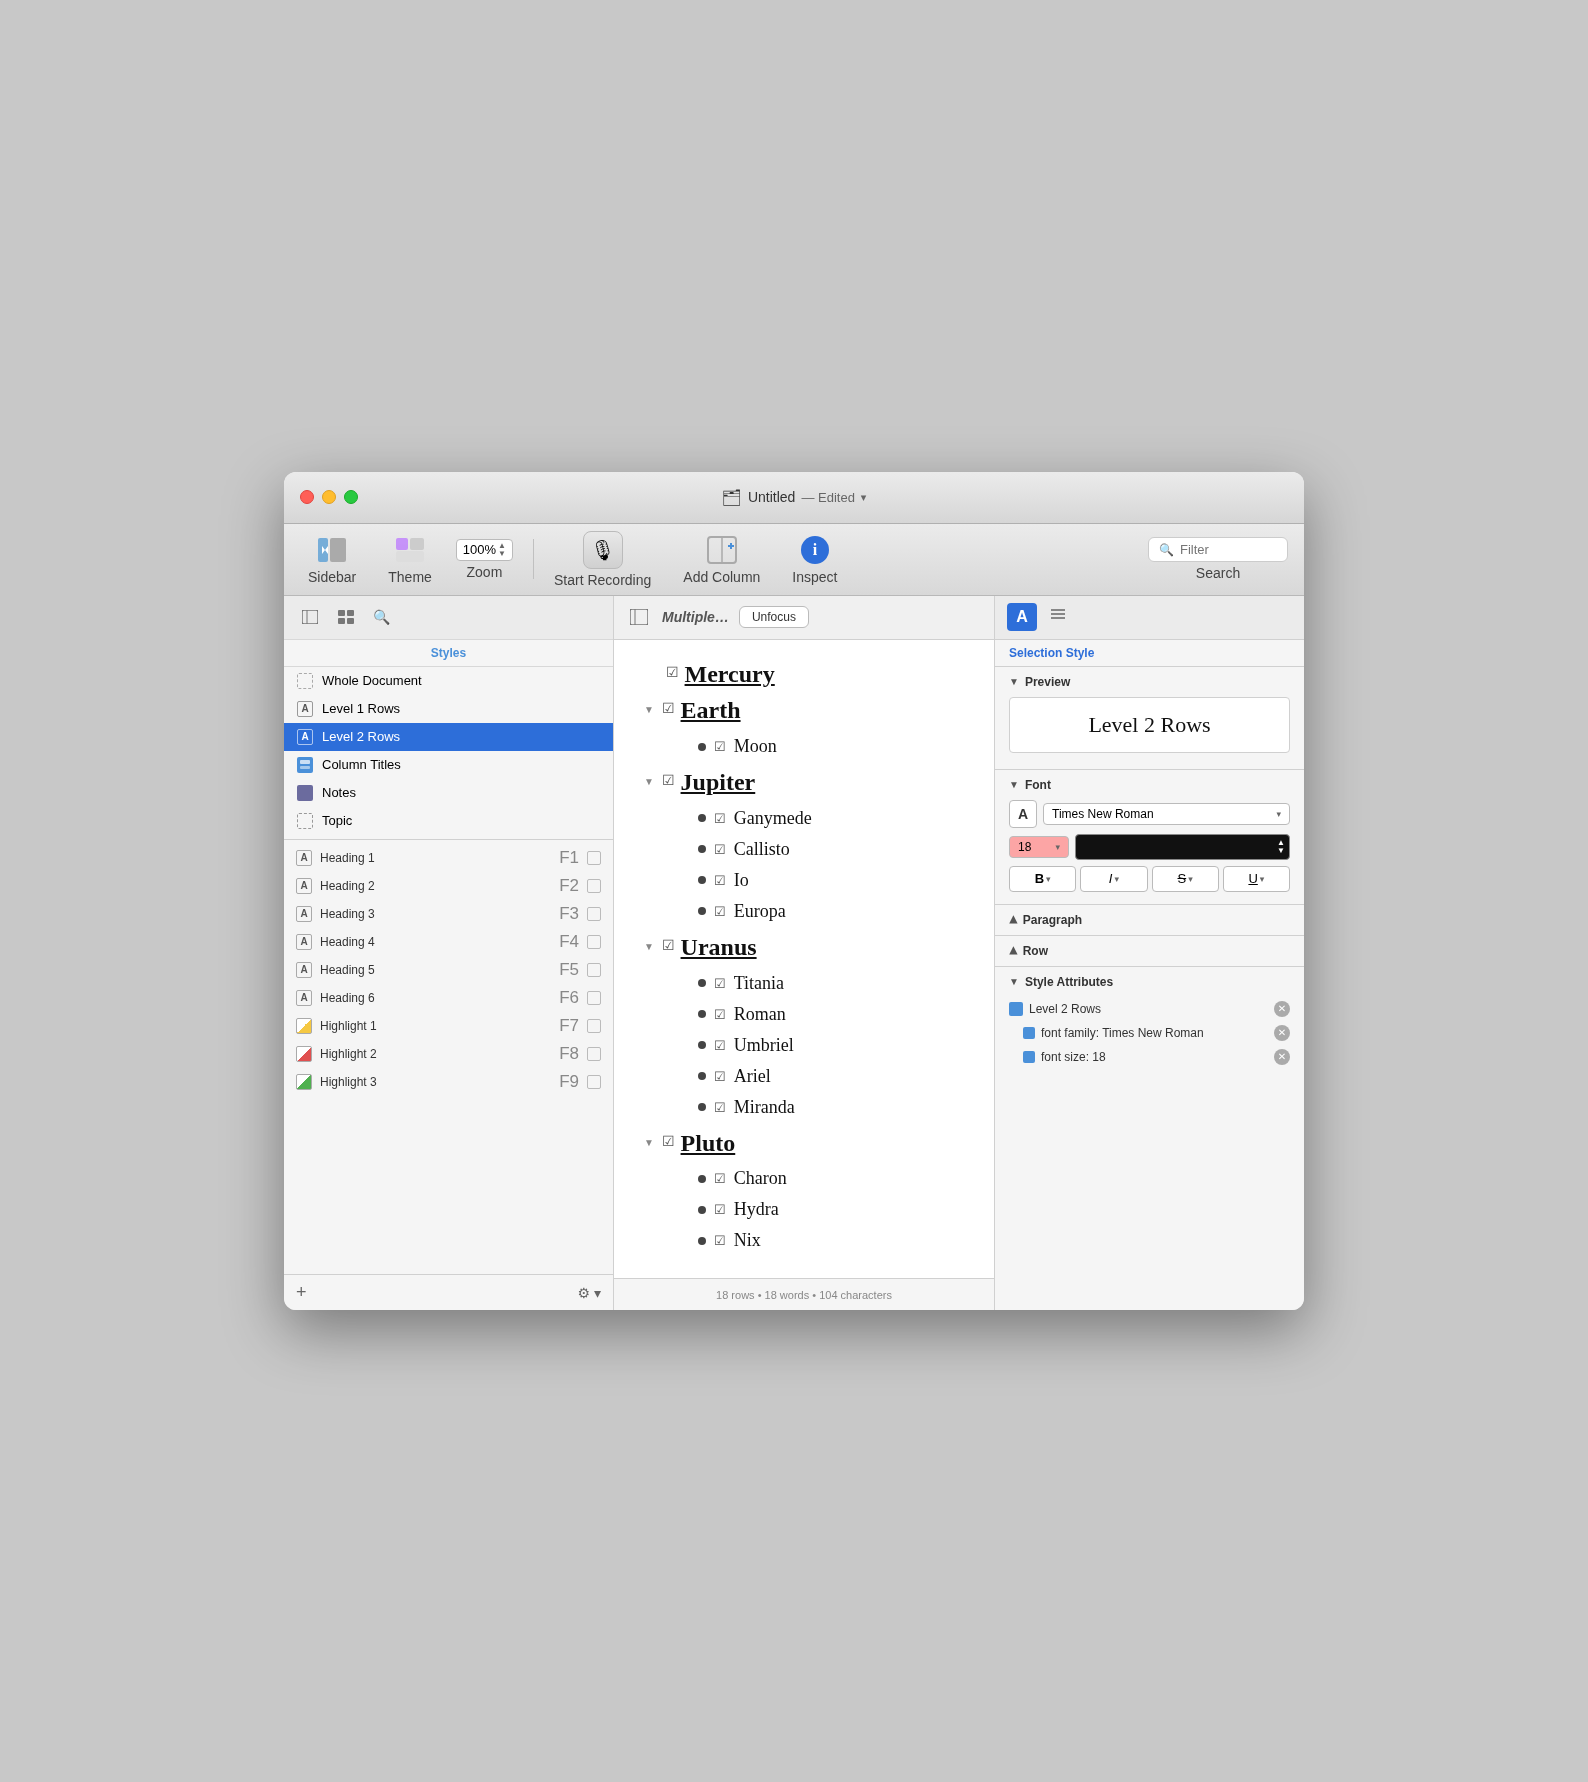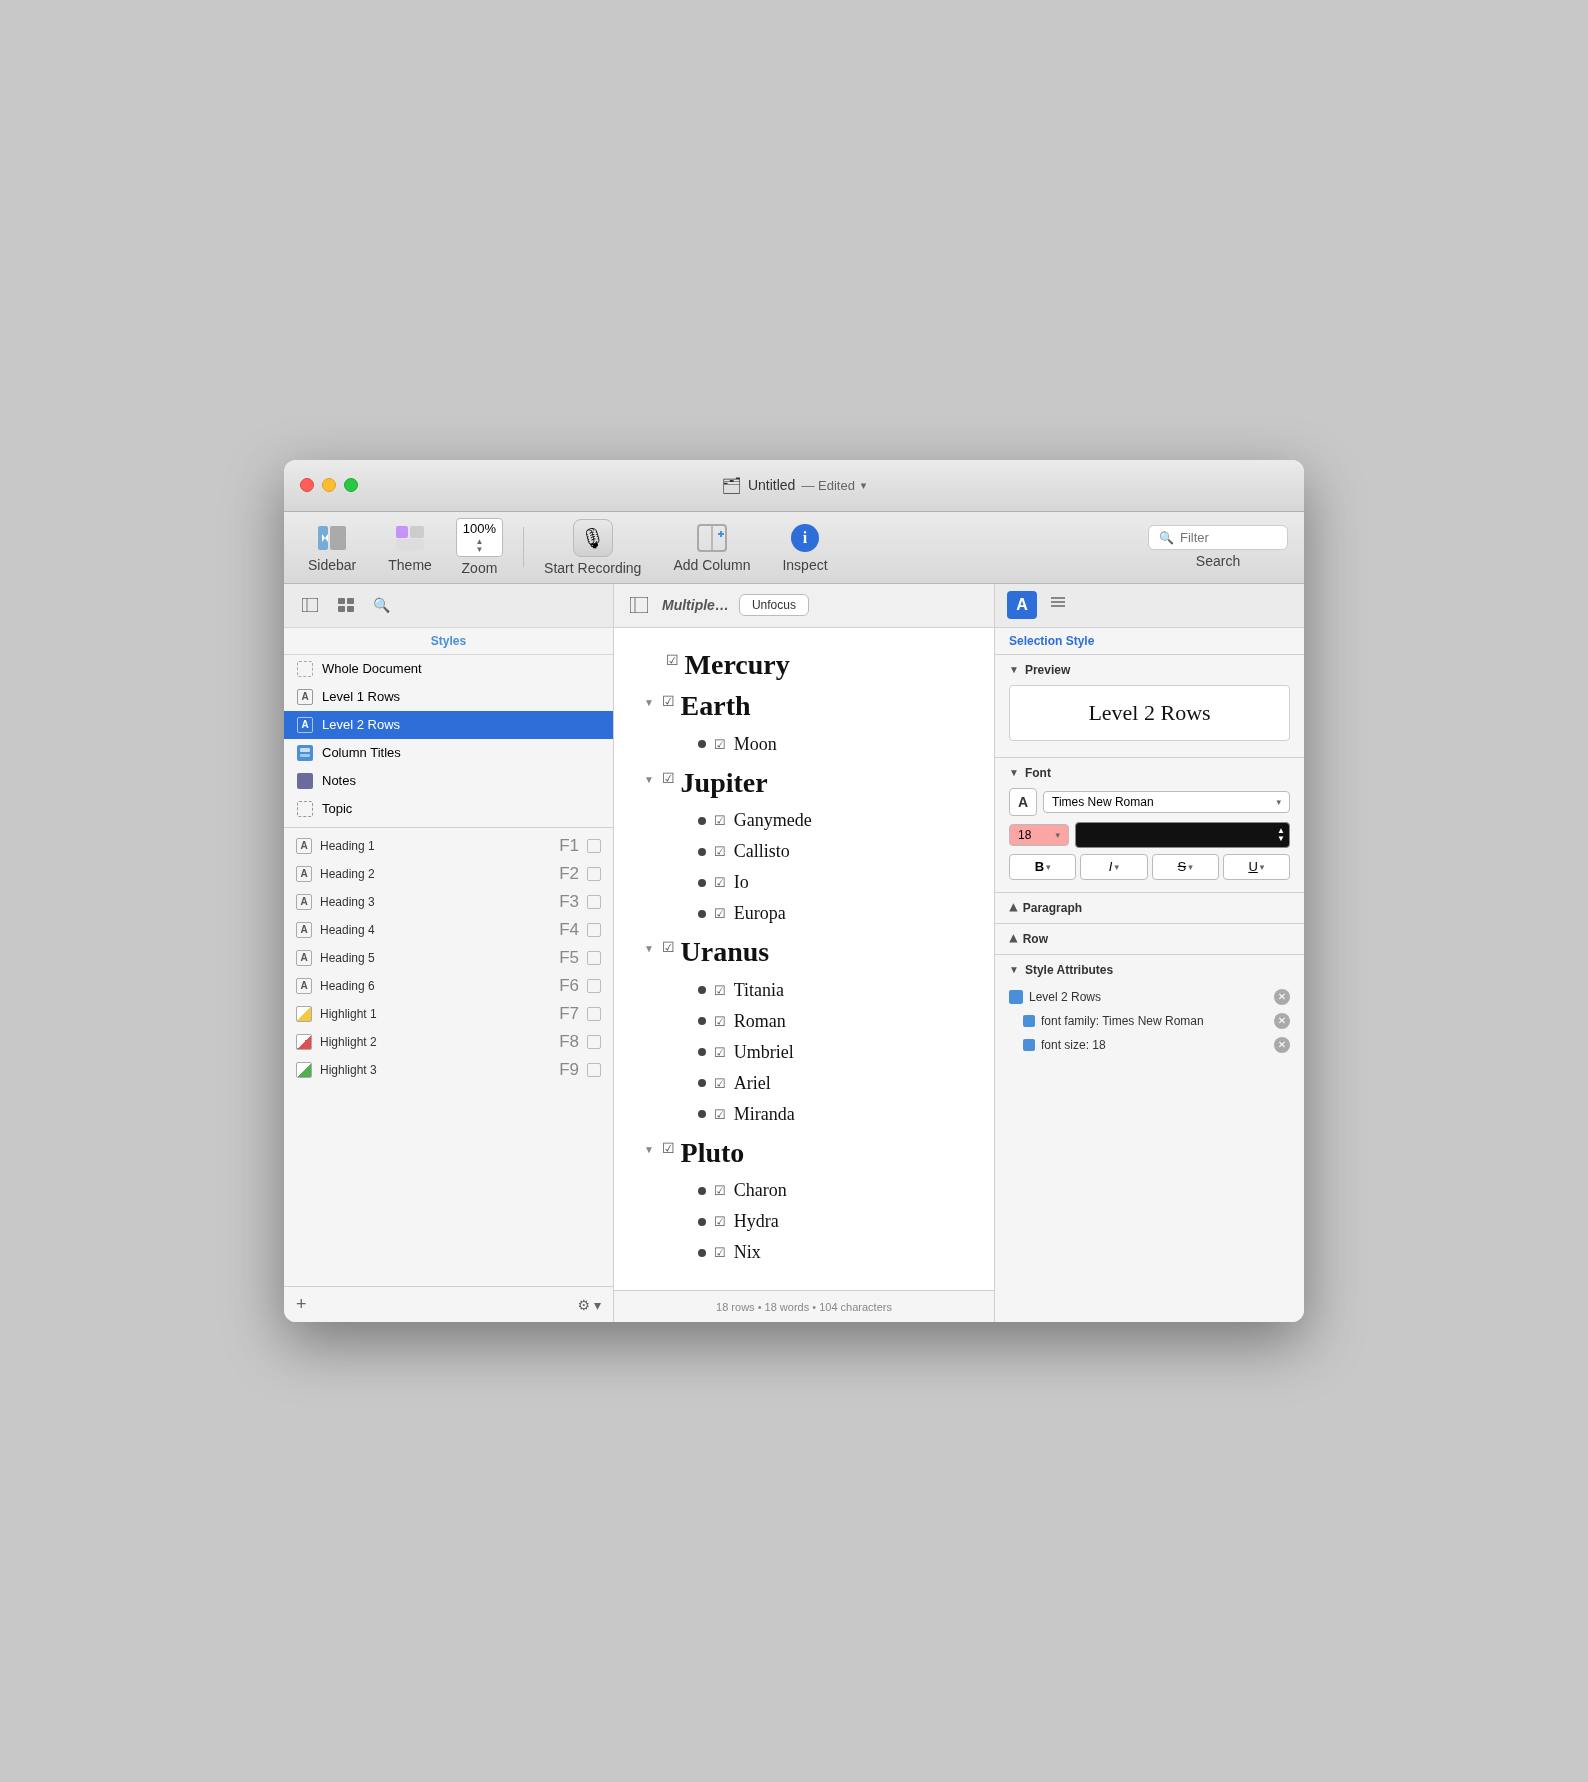--- a/index.html
+++ b/index.html
@@ -109,7 +109,6 @@
       border-radius: 4px;
       padding: 2px 6px;
       font-size: 13px;
-      flex-direction: column;
     }
     .toolbar-spacer { flex: 1; }
     .toolbar-search {

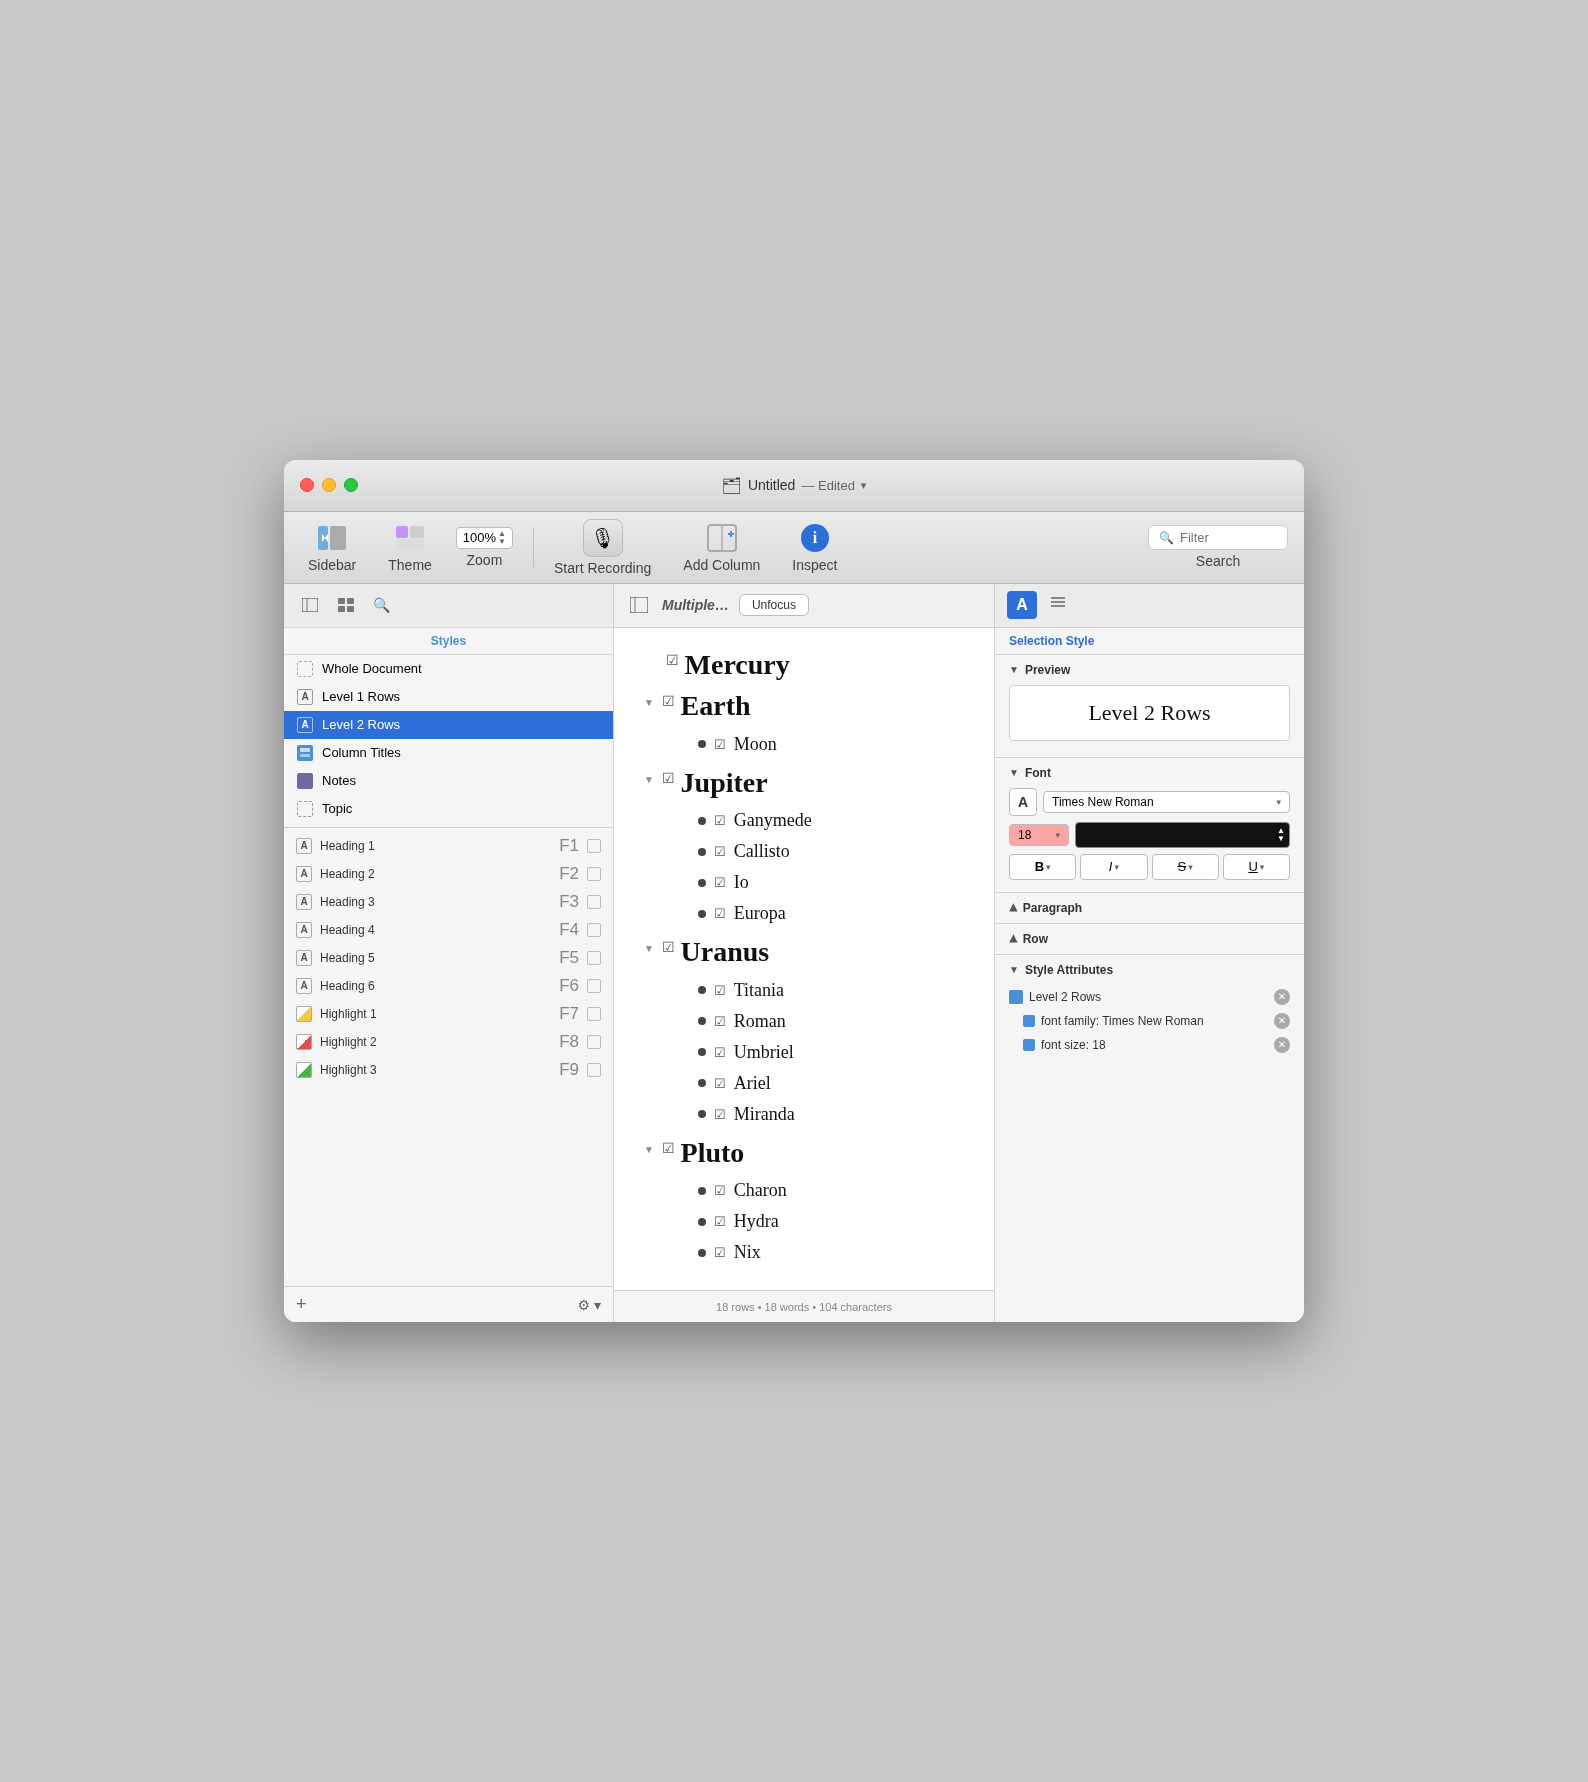--- a/index.html
+++ b/index.html
@@ -350,11 +350,12 @@
       padding: 20px 30px;
     }
     .l1-text {
-      font-size: 28px;
+      font-size: 24px;
       font-weight: bold;
       font-family: "Times New Roman", Times, serif;
       color: #111;
       line-height: 1.2;
+      text-decoration: underline;
     }
     .l2-text {
       font-size: 18px;

